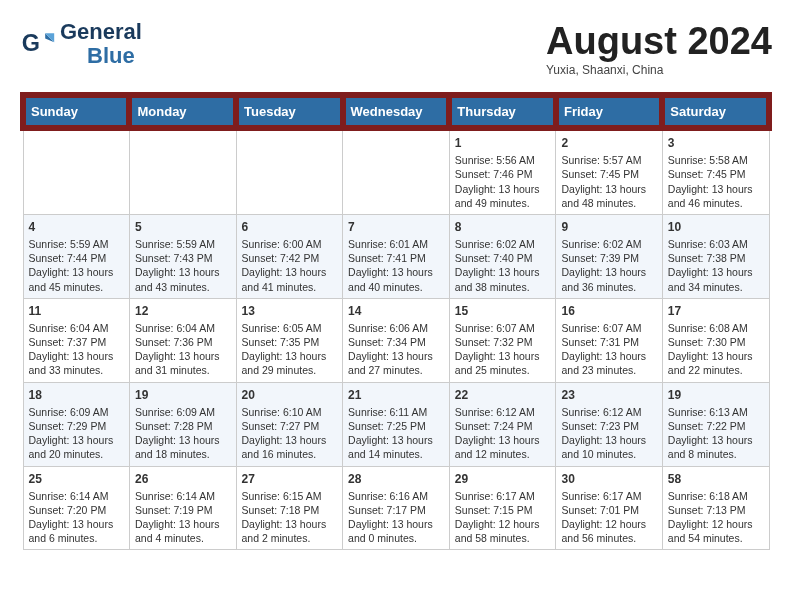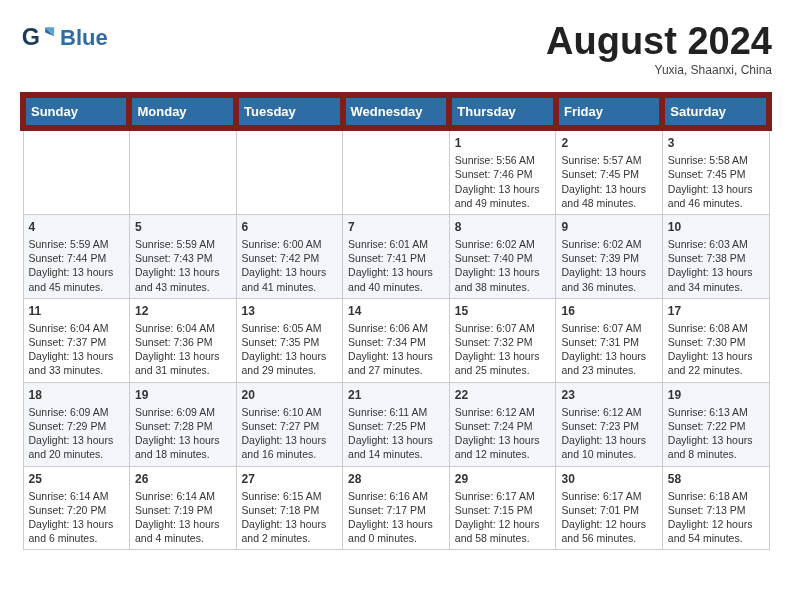--- a/index.html
+++ b/index.html
@@ -98,6 +98,7 @@
       <polygon points="28,8 38,8 38,18" fill="#5ba3d9"></polygon>
     </svg>
     <div class="logo-text">
+      <span>General</span>
       <span style="color:#2e6da4;">Blue</span>
     </div>
   </div>

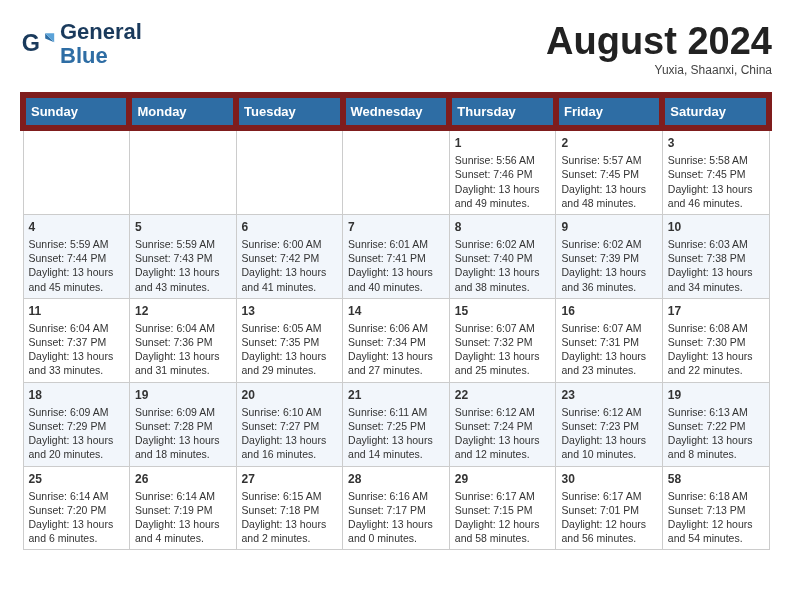--- a/index.html
+++ b/index.html
@@ -99,7 +99,7 @@
     </svg>
     <div class="logo-text">
       <span>General</span>
-      <span style="color:#2e6da4;">Blue</span>
+      <span style="color:#2e6da4;margin-left:27px;">Blue</span>
     </div>
   </div>
   <div class="title-block">

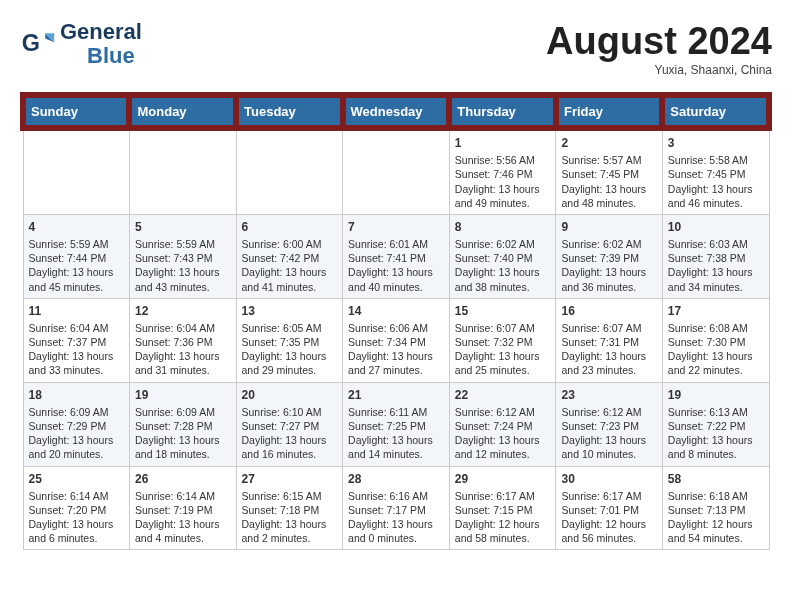--- a/index.html
+++ b/index.html
@@ -35,7 +35,7 @@
       margin-right: 4px;
     }
     .title-block {
-      text-align: right;
+      text-align: left;
     }
     .title-block h1 {
       font-size: 38px;

